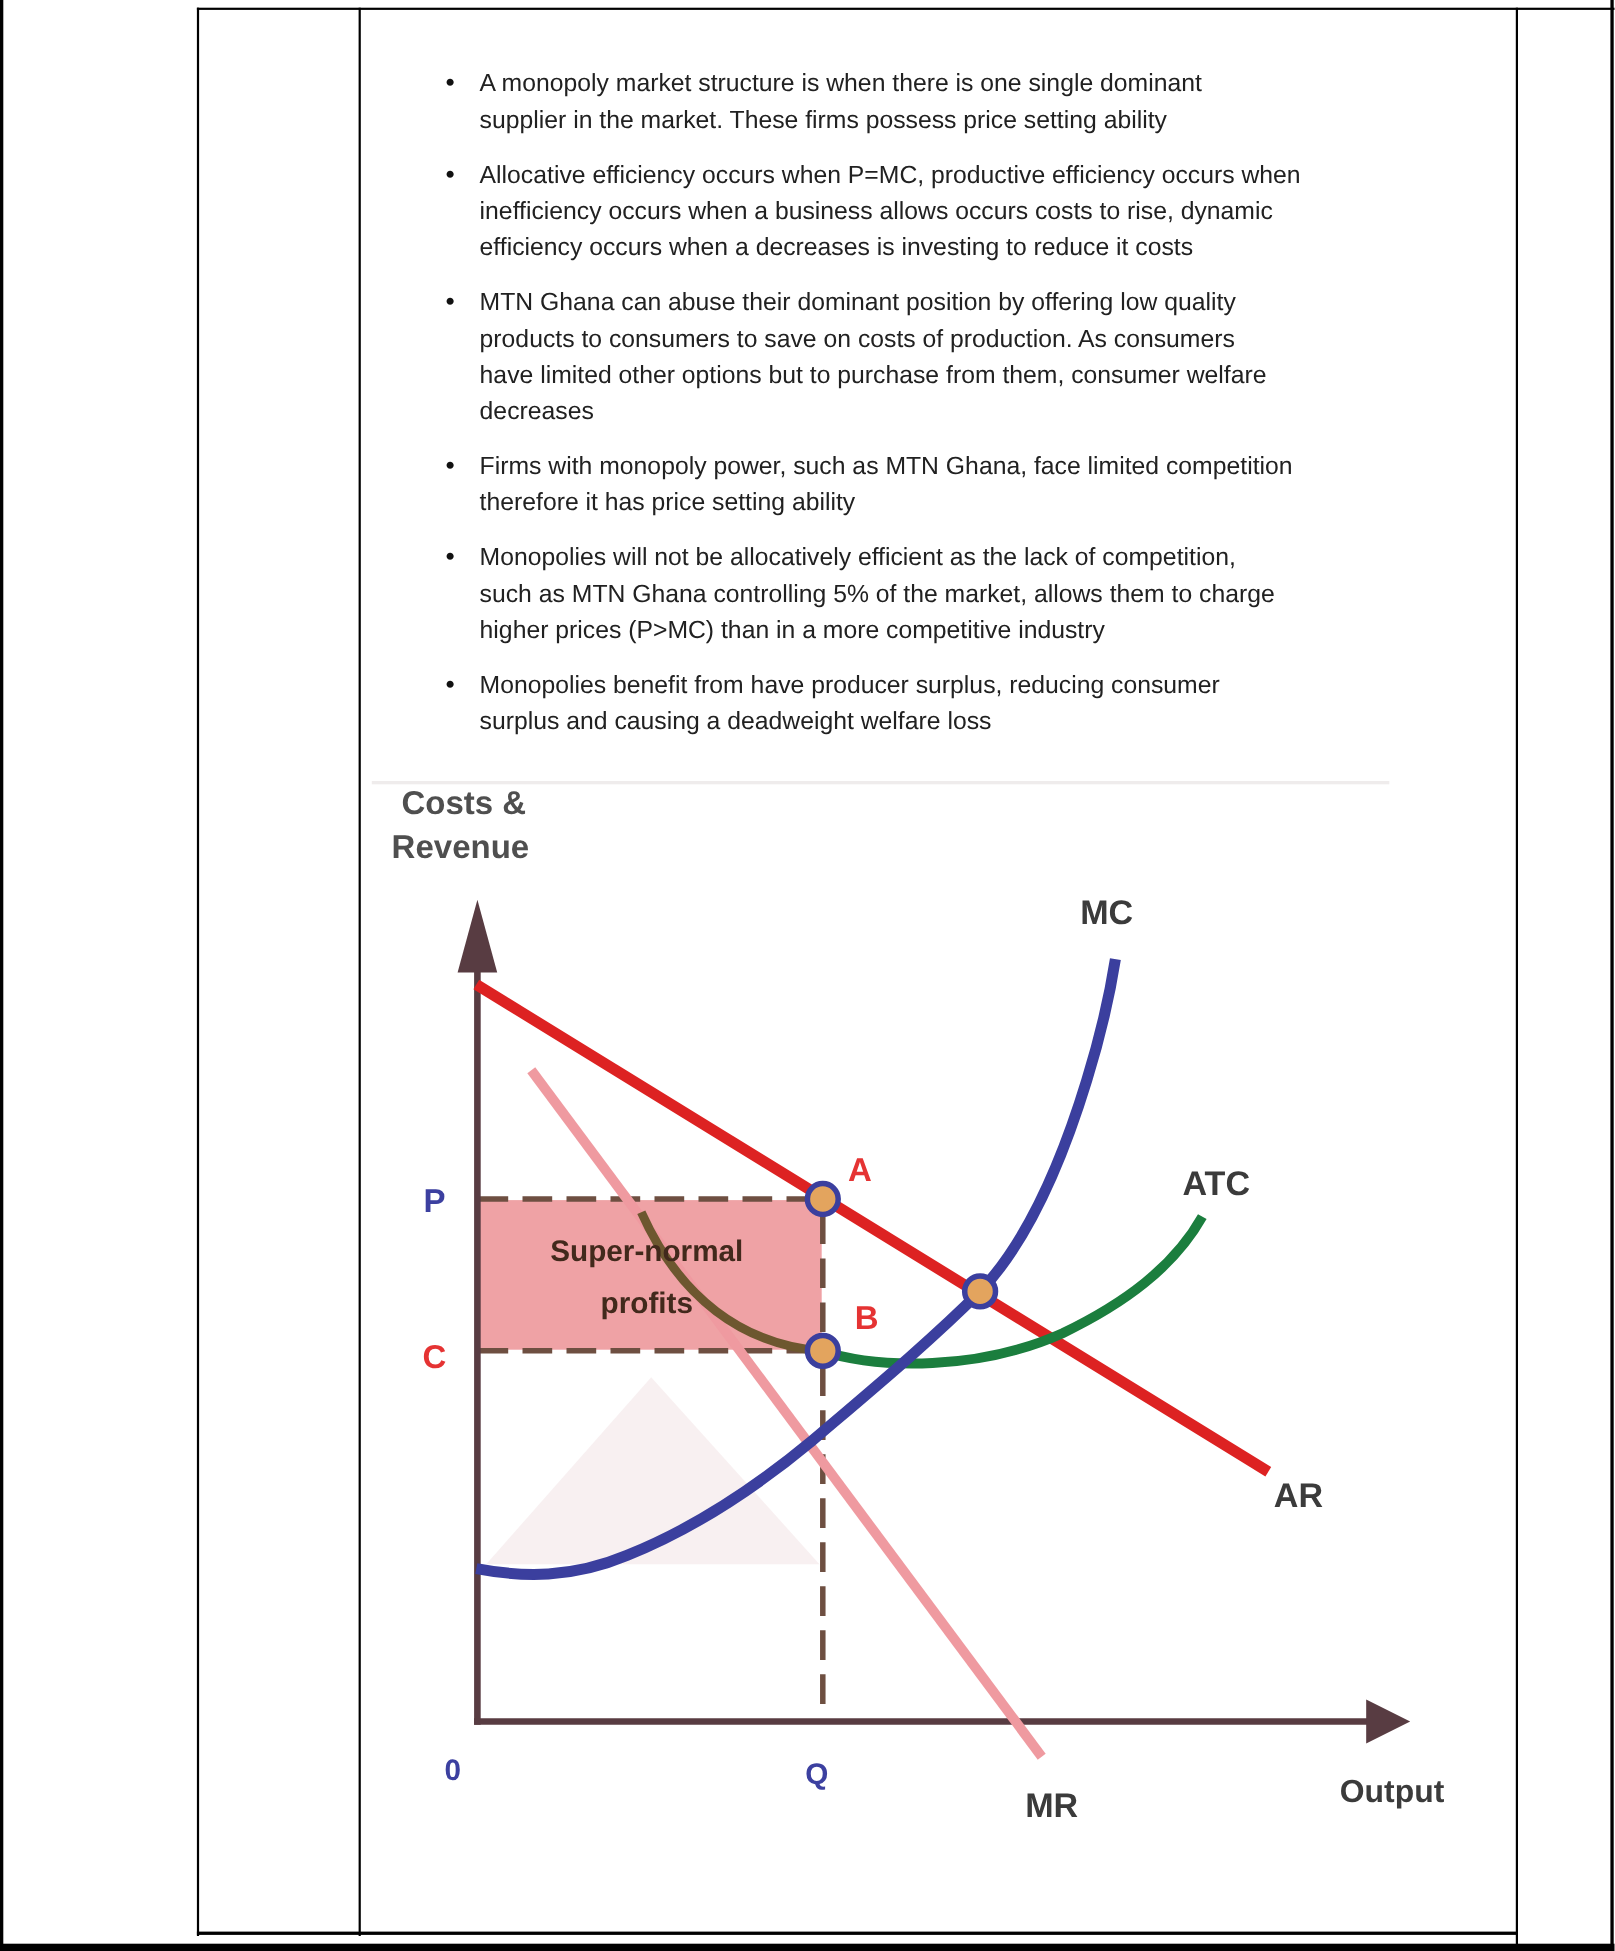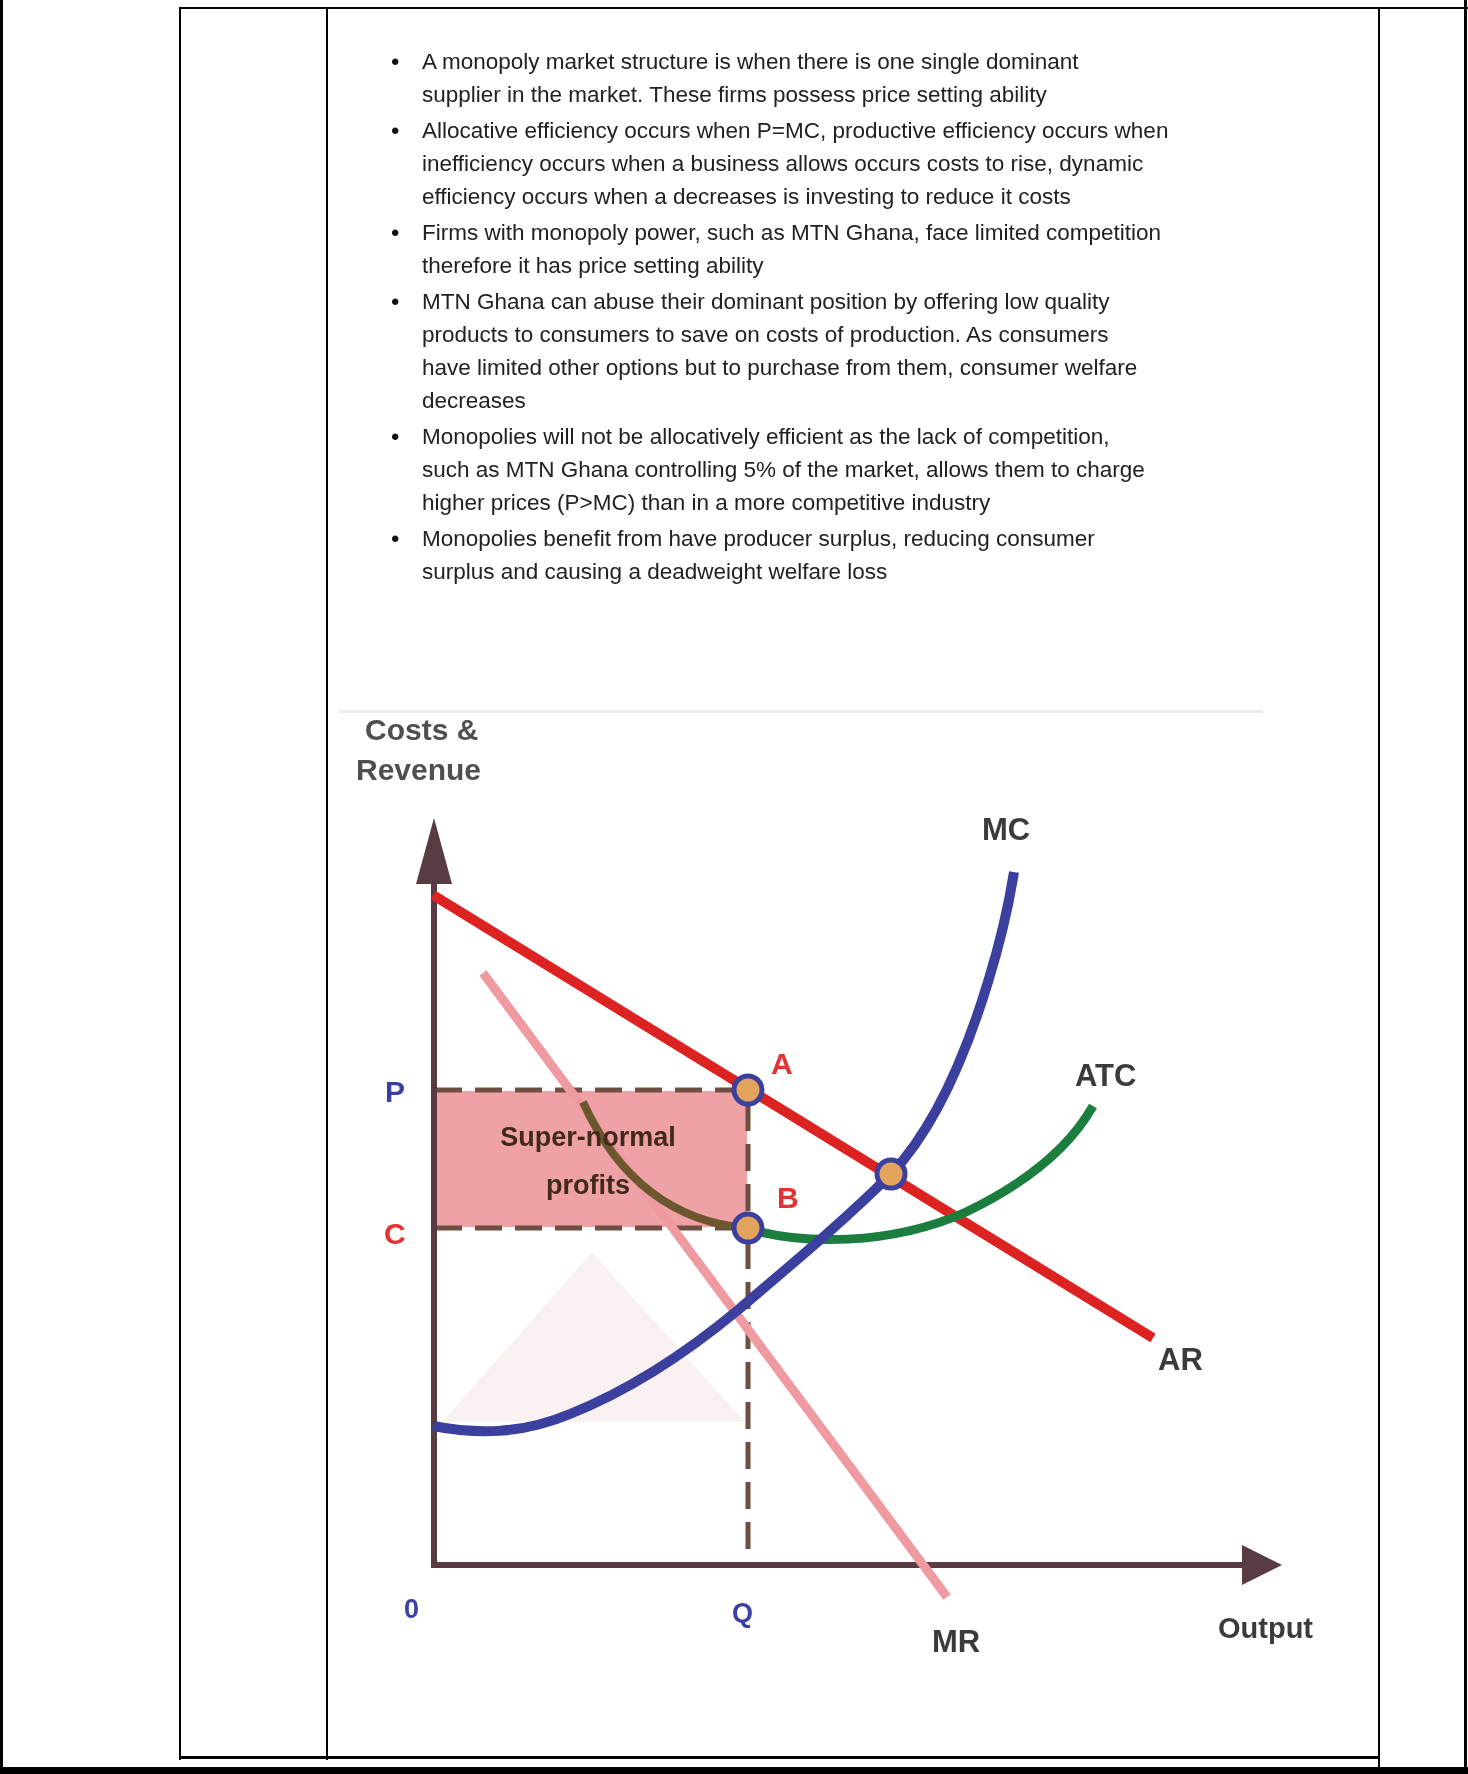--- a/index.html
+++ b/index.html
@@ -11,7 +11,7 @@
   
   .bullets{position:absolute;left:386px;top:42px;width:818px;margin:0;padding:0;list-style:none;}
   .bullets li{
-    position:relative;margin:3px;padding:0 0 0 33px;
+    position:relative;margin:17px;padding:0 0 0 33px;
     font-size:22.5px;line-height:33px;color:#212121;
   }
   .bullets li::before{

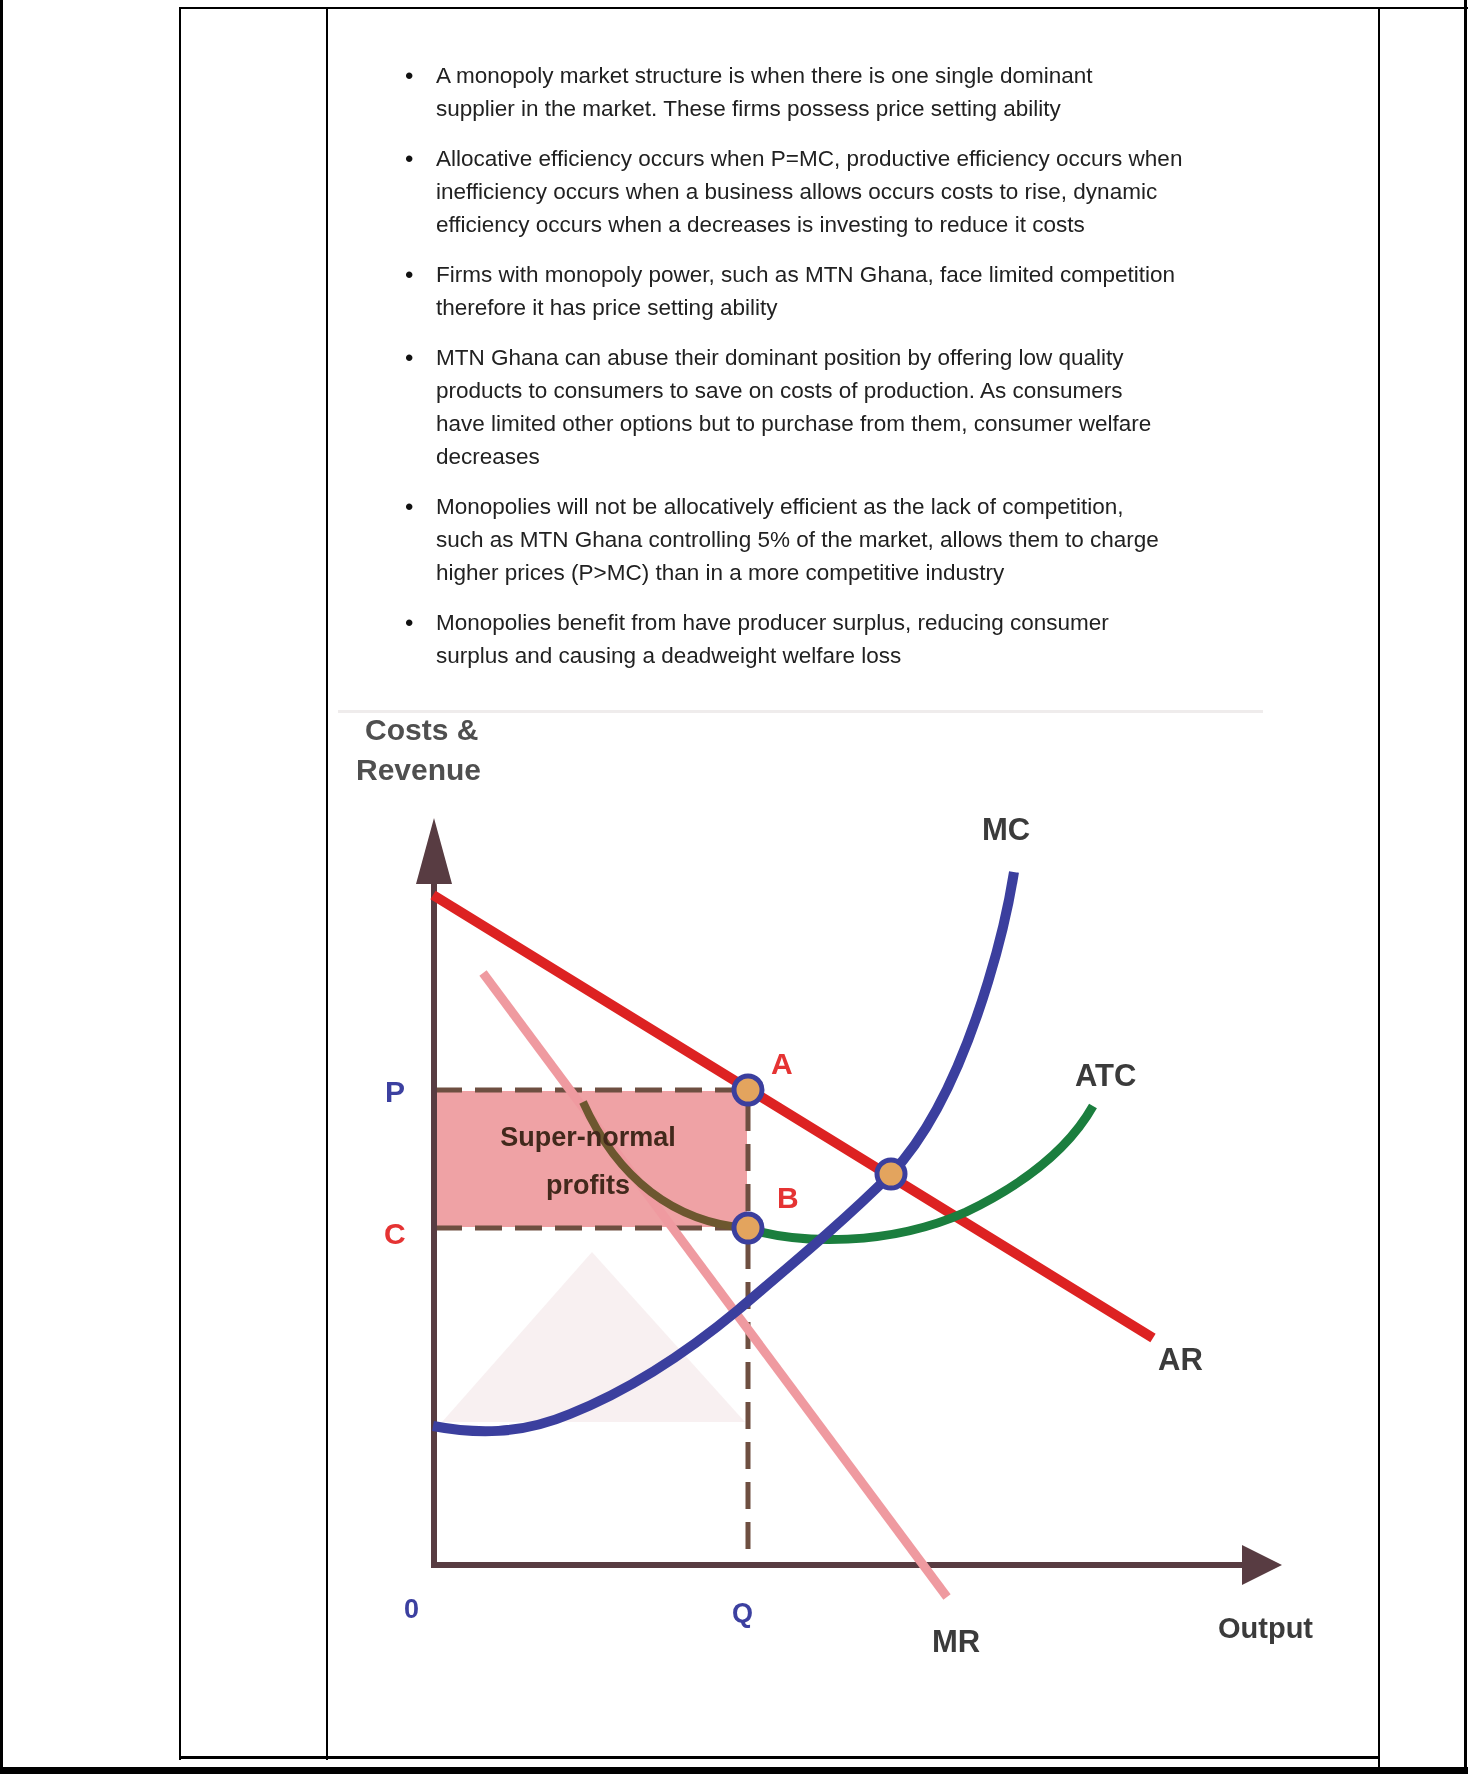--- a/index.html
+++ b/index.html
@@ -55,14 +55,14 @@
       <span>efficiency occurs when a decreases is investing to reduce it costs</span>
     </li>
     <li>
-      <span>Firms with monopoly power, such as MTN Ghana, face limited competition</span>
-      <span>therefore it has price setting ability</span>
-    </li>
-    <li>
       <span>MTN Ghana can abuse their dominant position by offering low quality</span>
       <span>products to consumers to save on costs of production. As consumers</span>
       <span>have limited other options but to purchase from them, consumer welfare</span>
       <span>decreases</span>
+    </li>
+    <li>
+      <span>Firms with monopoly power, such as MTN Ghana, face limited competition</span>
+      <span>therefore it has price setting ability</span>
     </li>
     <li>
       <span>Monopolies will not be allocatively efficient as the lack of competition,</span>

